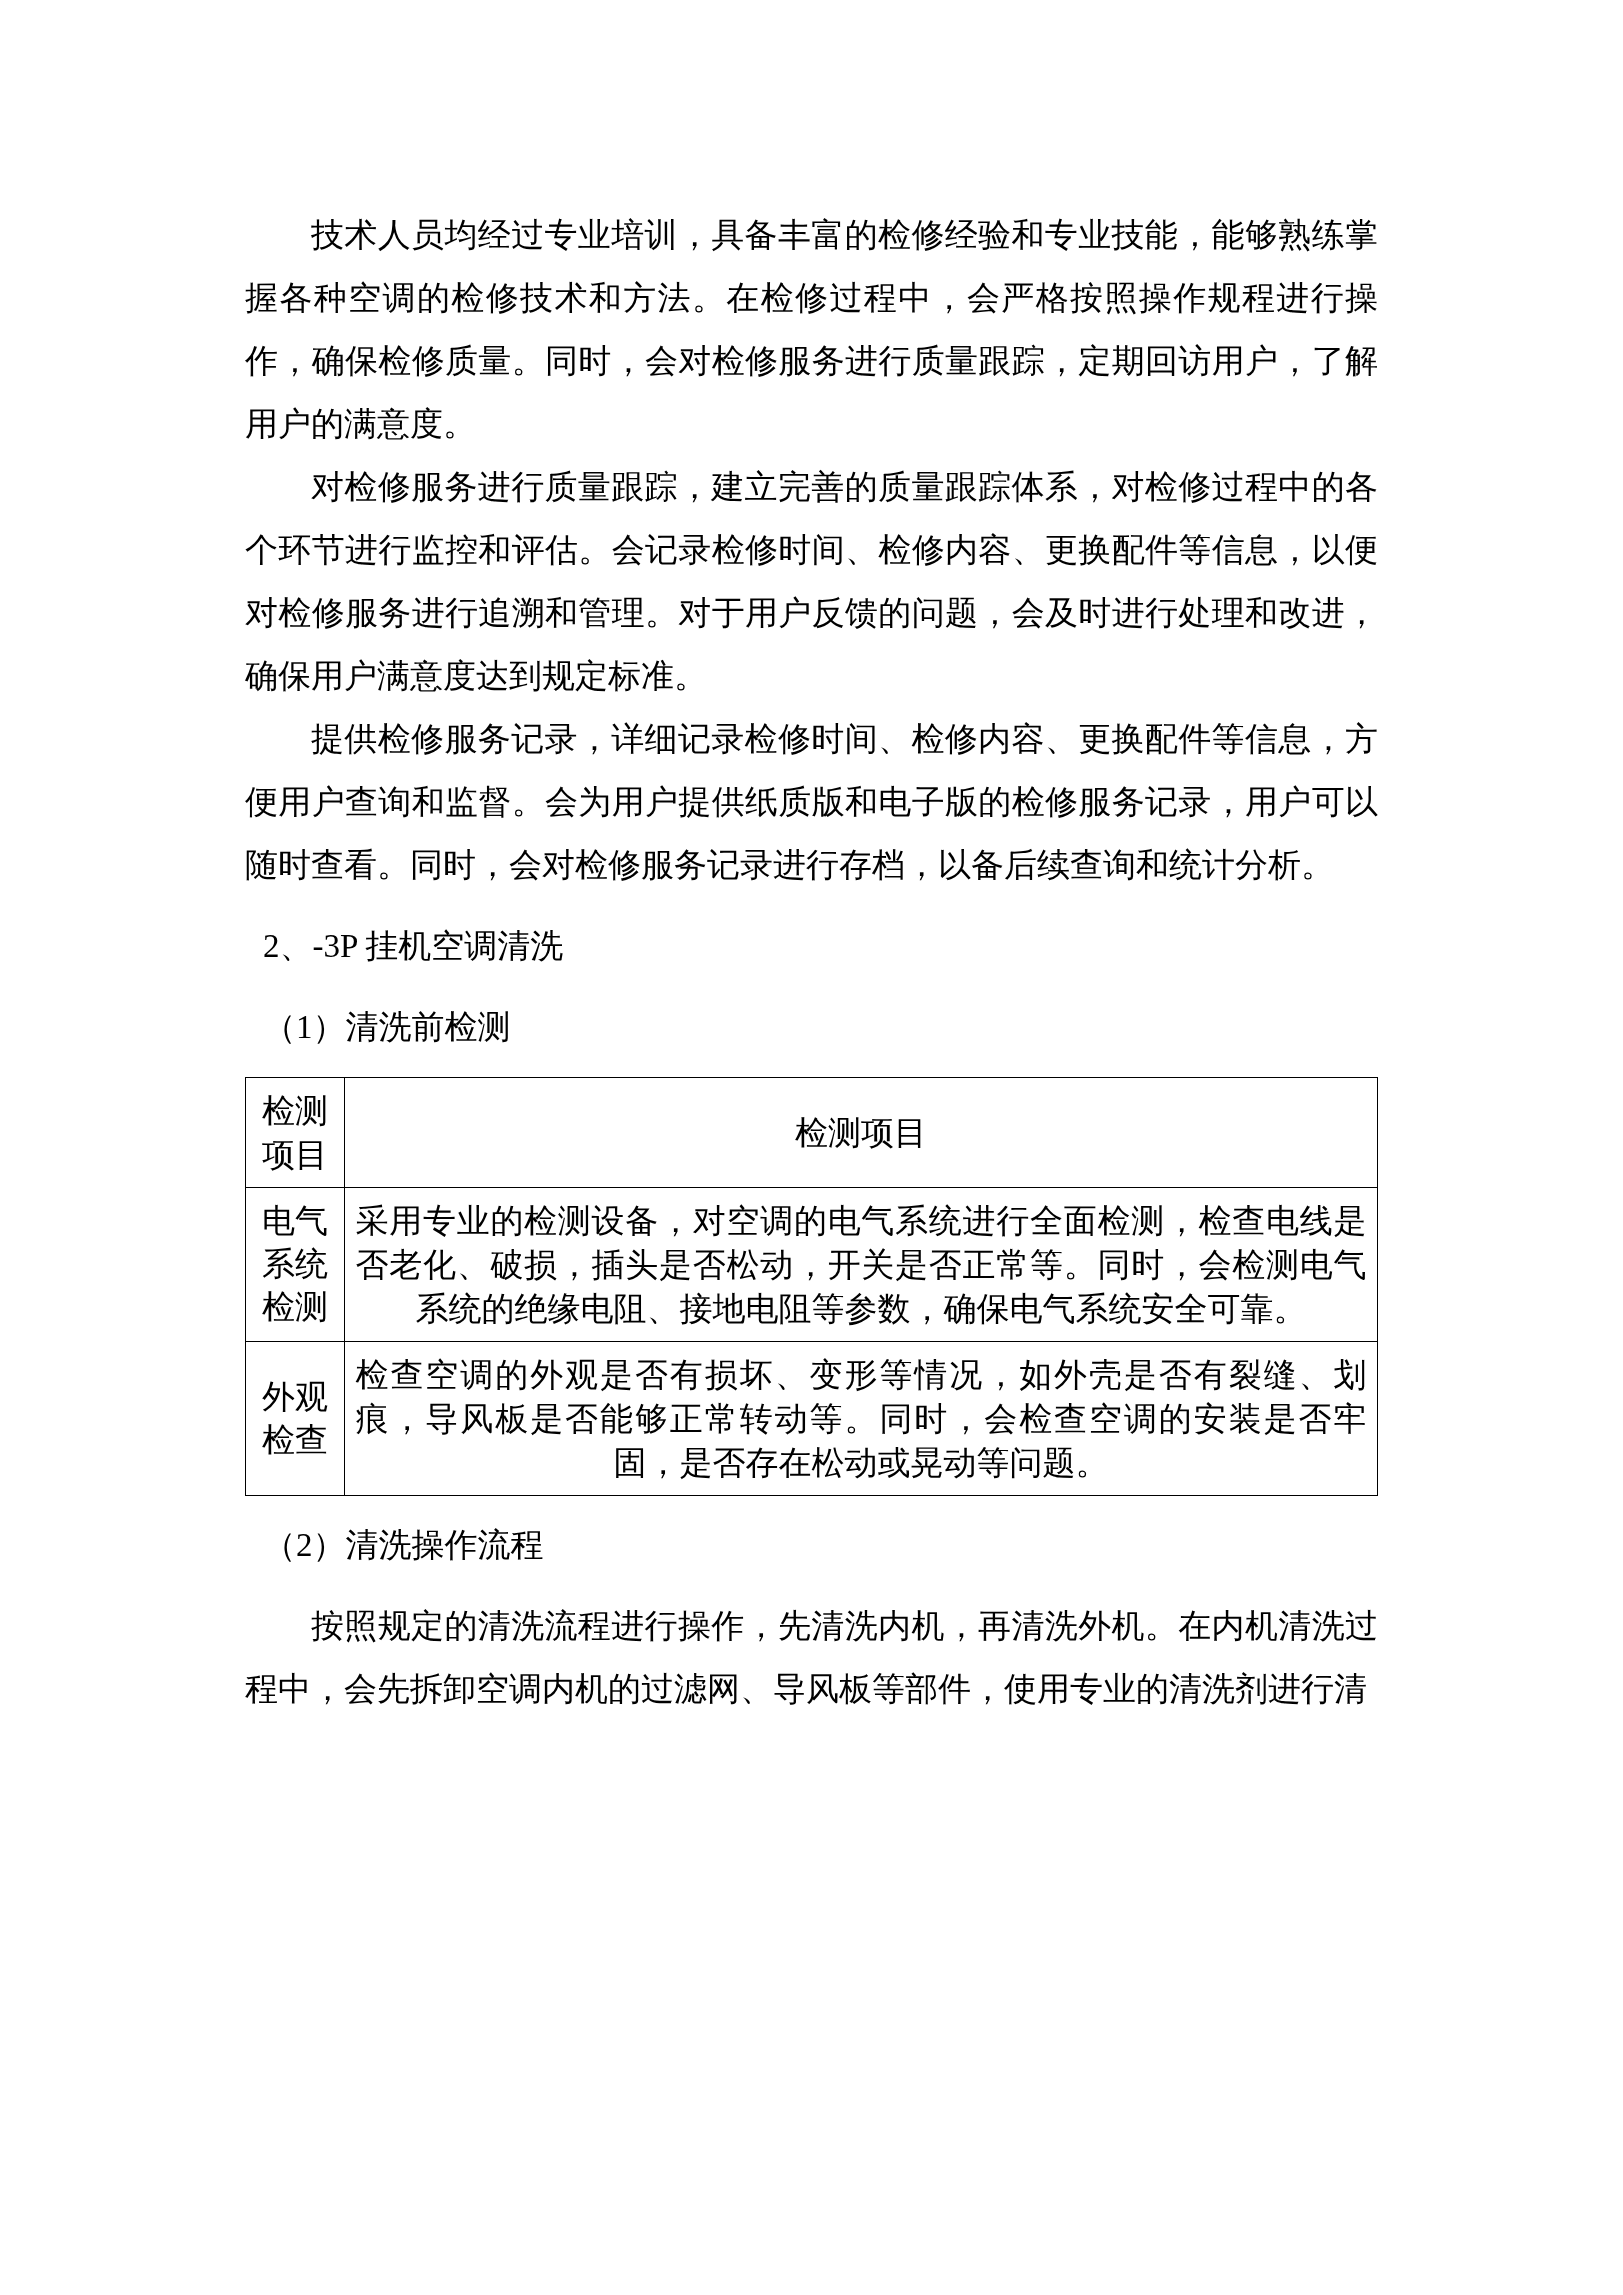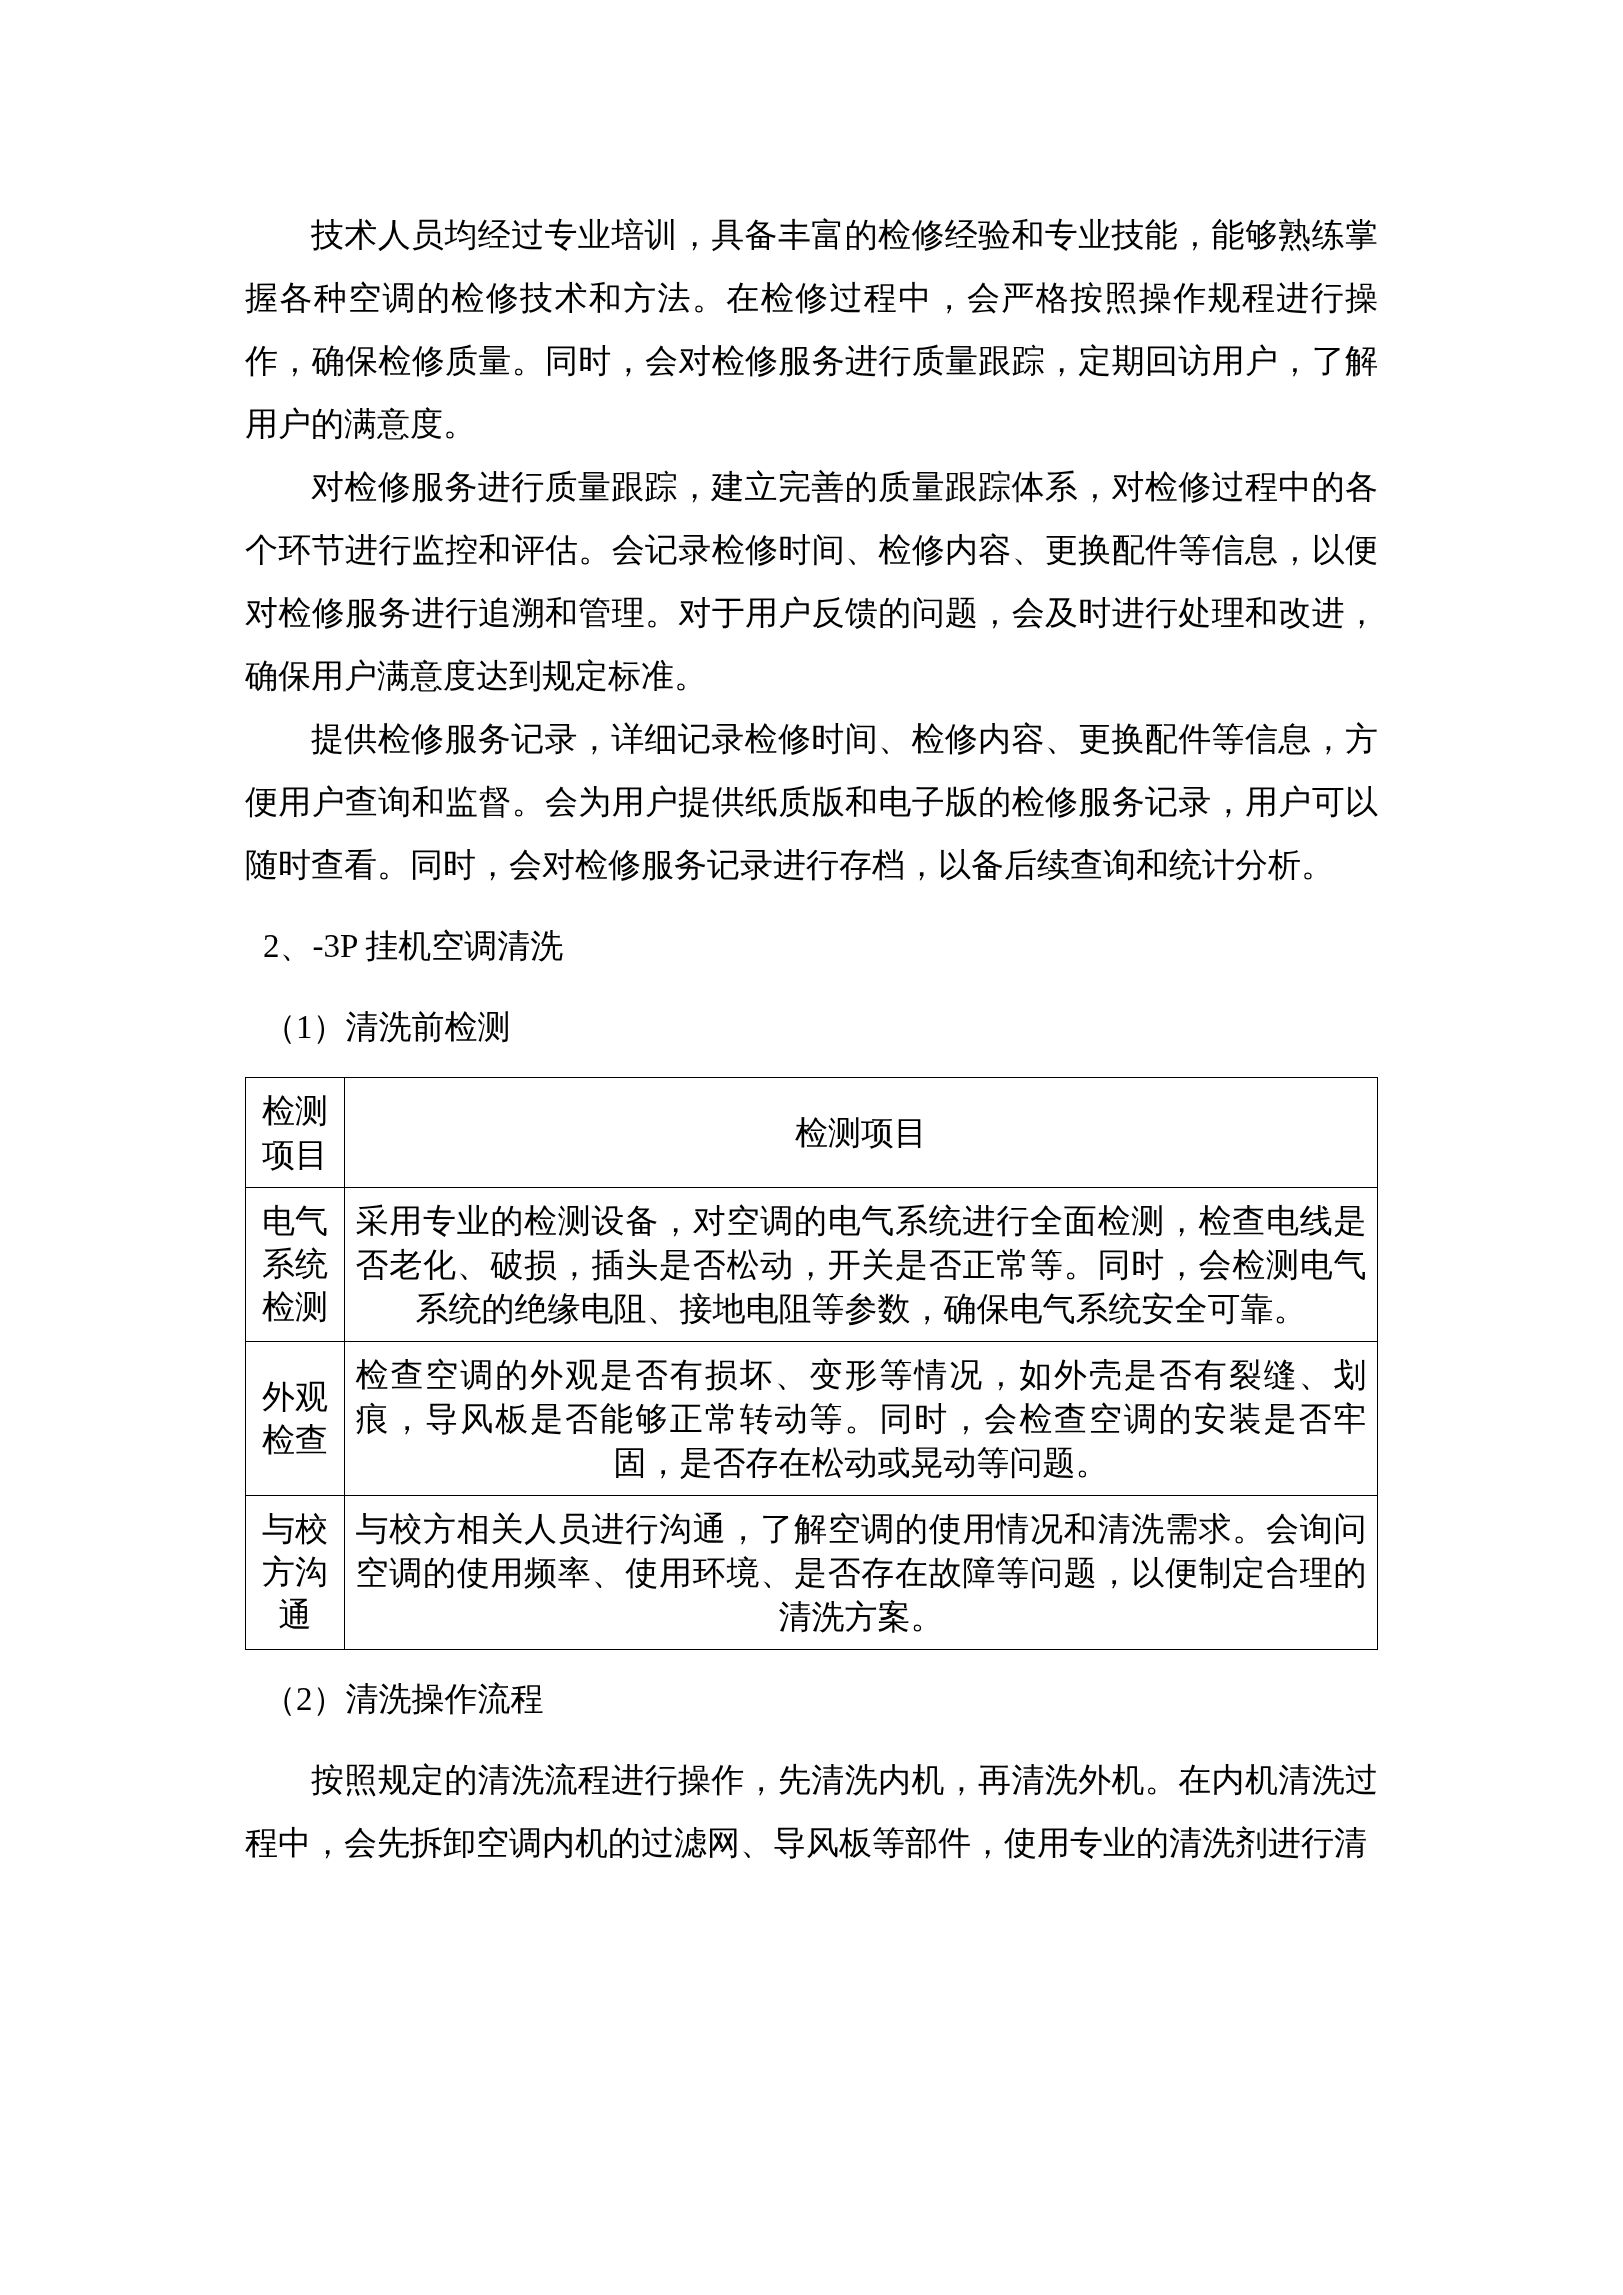--- a/index.html
+++ b/index.html
@@ -101,10 +101,6 @@
           <td class="item-cell">外观检查</td>
           <td class="method-cell">检查空调的外观是否有损坏、变形等情况，如外壳是否有裂缝、划痕，导风板是否能够正常转动等。同时，会检查空调的安装是否牢固，是否存在松动或晃动等问题。</td>
         </tr>
-        <tr>
-          <td class="item-cell">与校方沟通</td>
-          <td class="method-cell">与校方相关人员进行沟通，了解空调的使用情况和清洗需求。会询问空调的使用频率、使用环境、是否存在故障等问题，以便制定合理的清洗方案。</td>
-        </tr>
       </tbody>
   </table>
 

